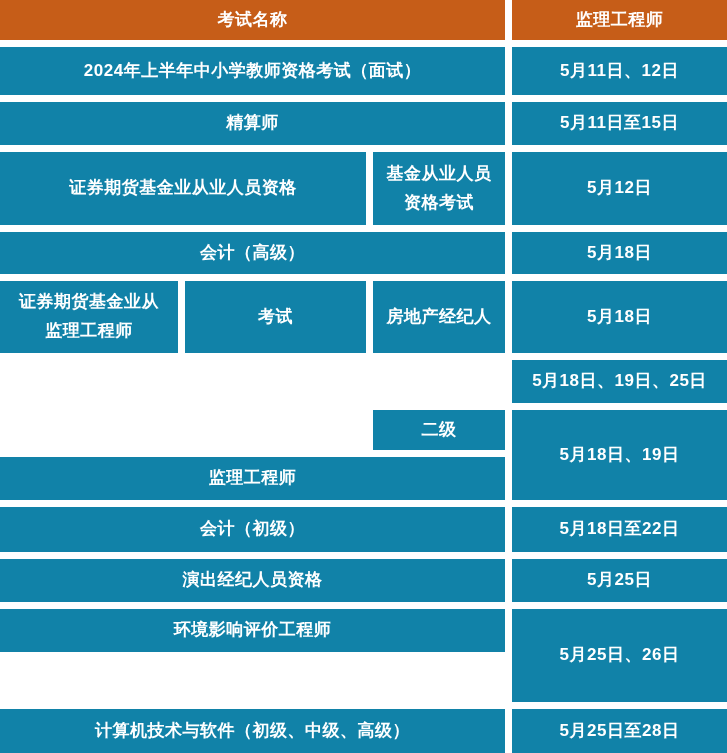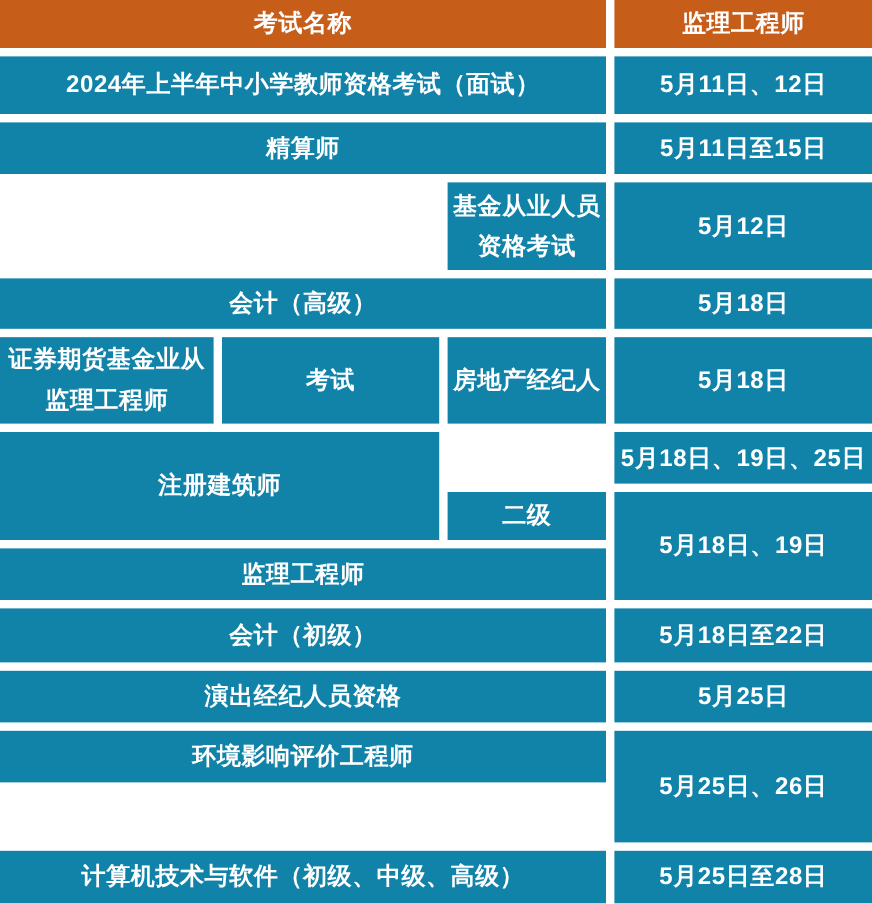--- a/index.html
+++ b/index.html
@@ -21,7 +21,7 @@
     align-items: center;
     justify-content: center;
     text-align: center;
-    font-size: 20px;
+    font-size: 17px;
     font-weight: 700;
     line-height: 1.7;
     letter-spacing: 0.5px;

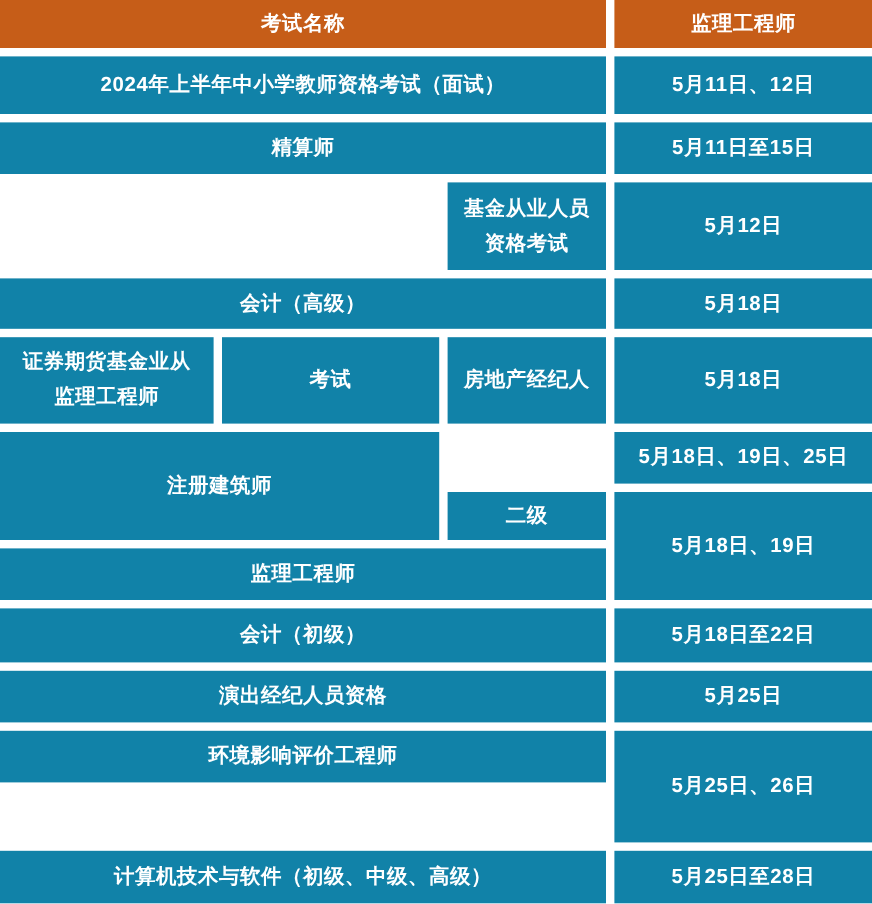--- a/index.html
+++ b/index.html
@@ -59,6 +59,9 @@
     <span>5月11日至15日</span>
   </div>
 
+  <div class="cell" style="grid-area:7/1/8/4">
+    <span>证券期货基金业从业人员资格</span>
+  </div>
   <div class="cell" style="grid-area:7/5/8/6">
     <span>基金从业人员</span>
     <span>资格考试</span>

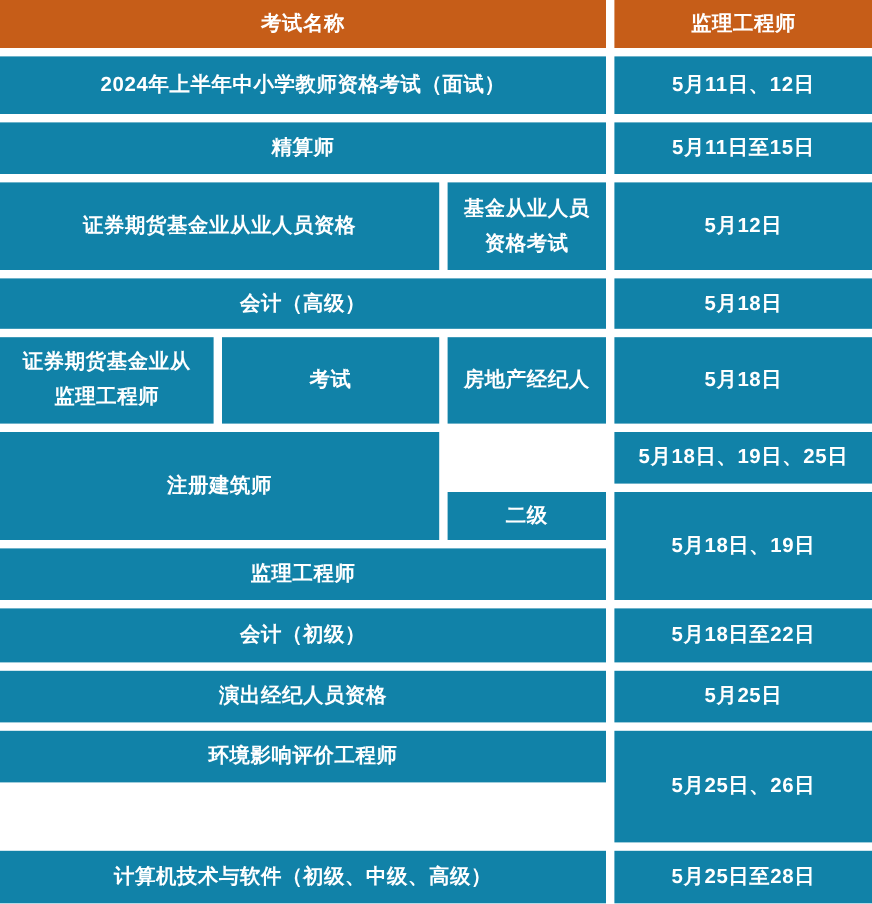--- a/index.html
+++ b/index.html
@@ -91,9 +91,6 @@
     <span>5月18日</span>
   </div>
 
-  <div class="cell" style="grid-area:13/1/16/4">
-    <span>注册建筑师</span>
-  </div>
   <div class="cell" style="grid-area:13/7/14/8">
     <span>5月18日、19日、25日</span>
   </div>

